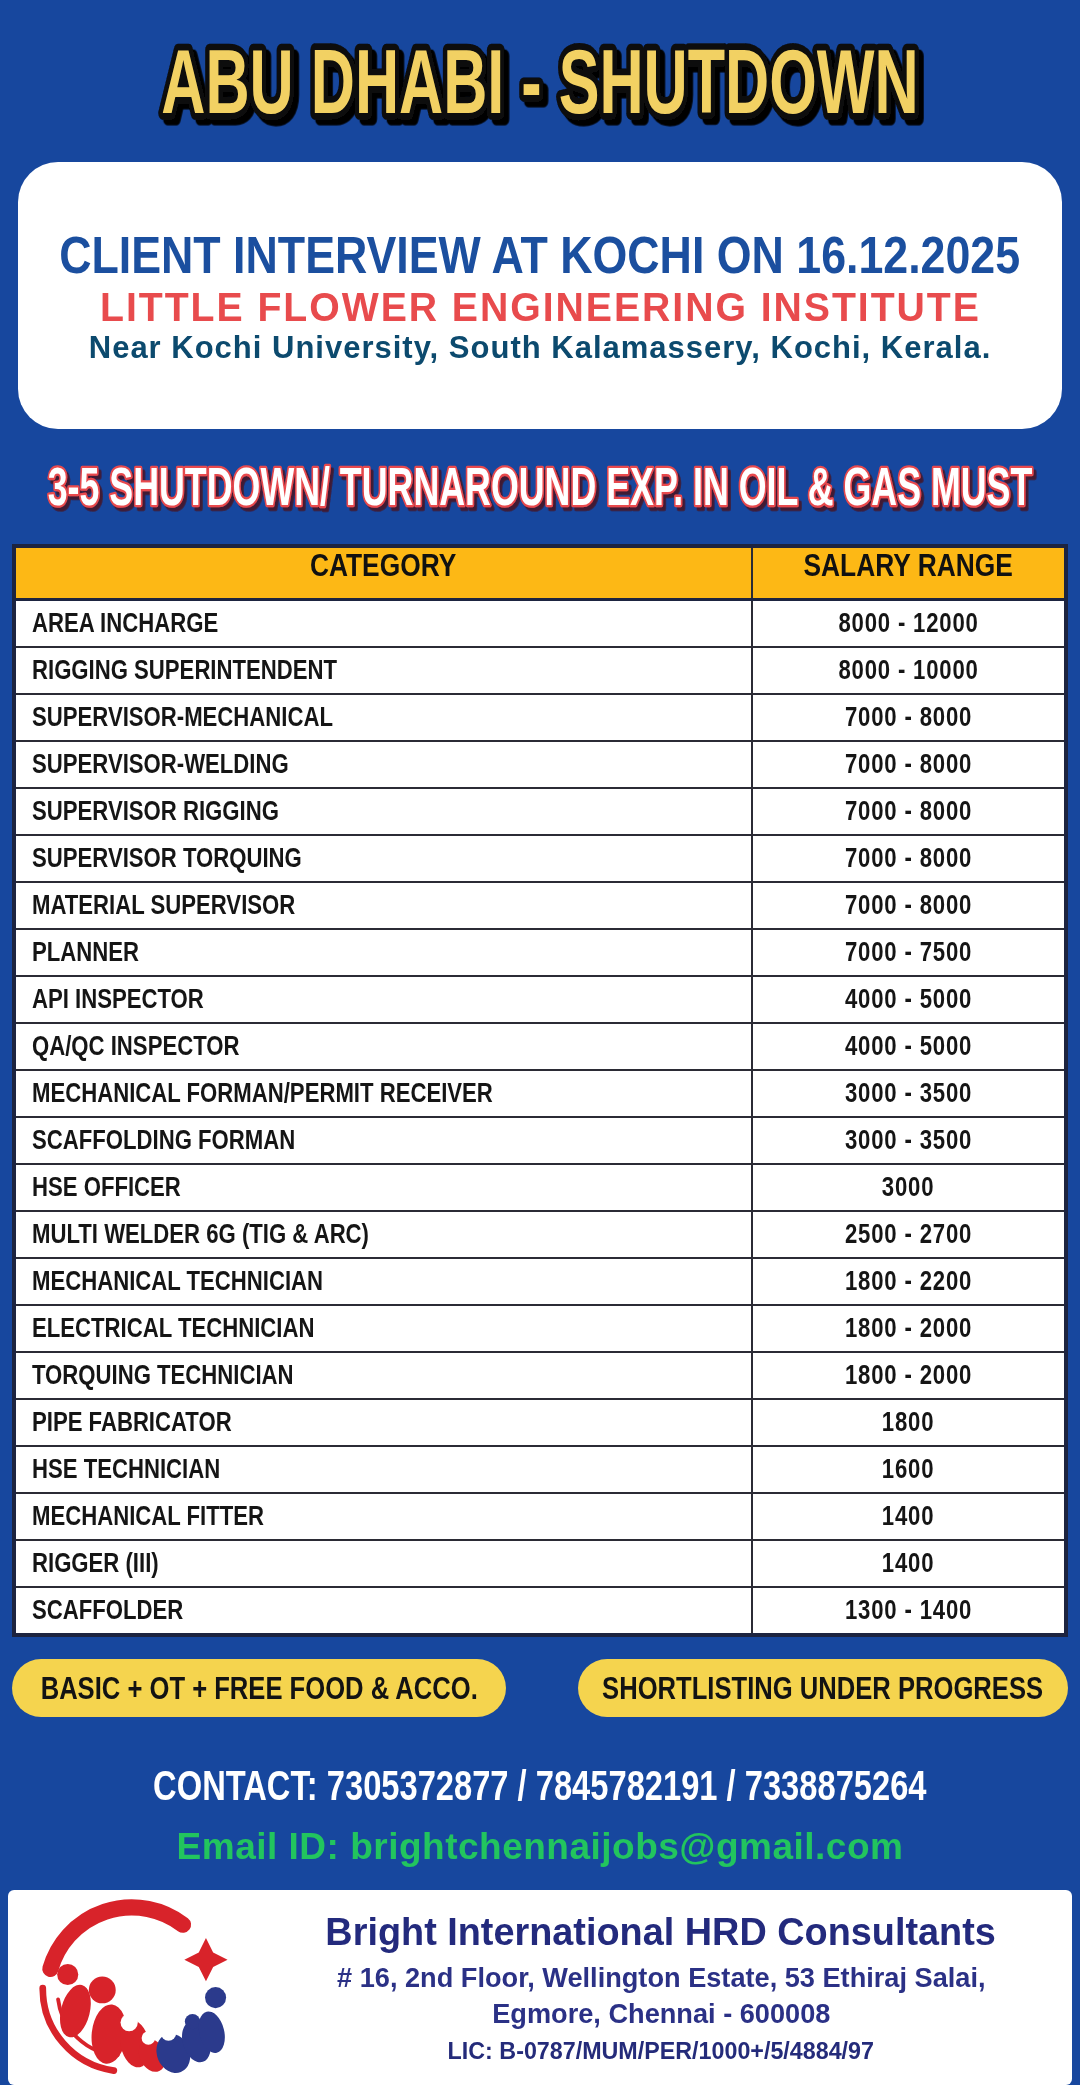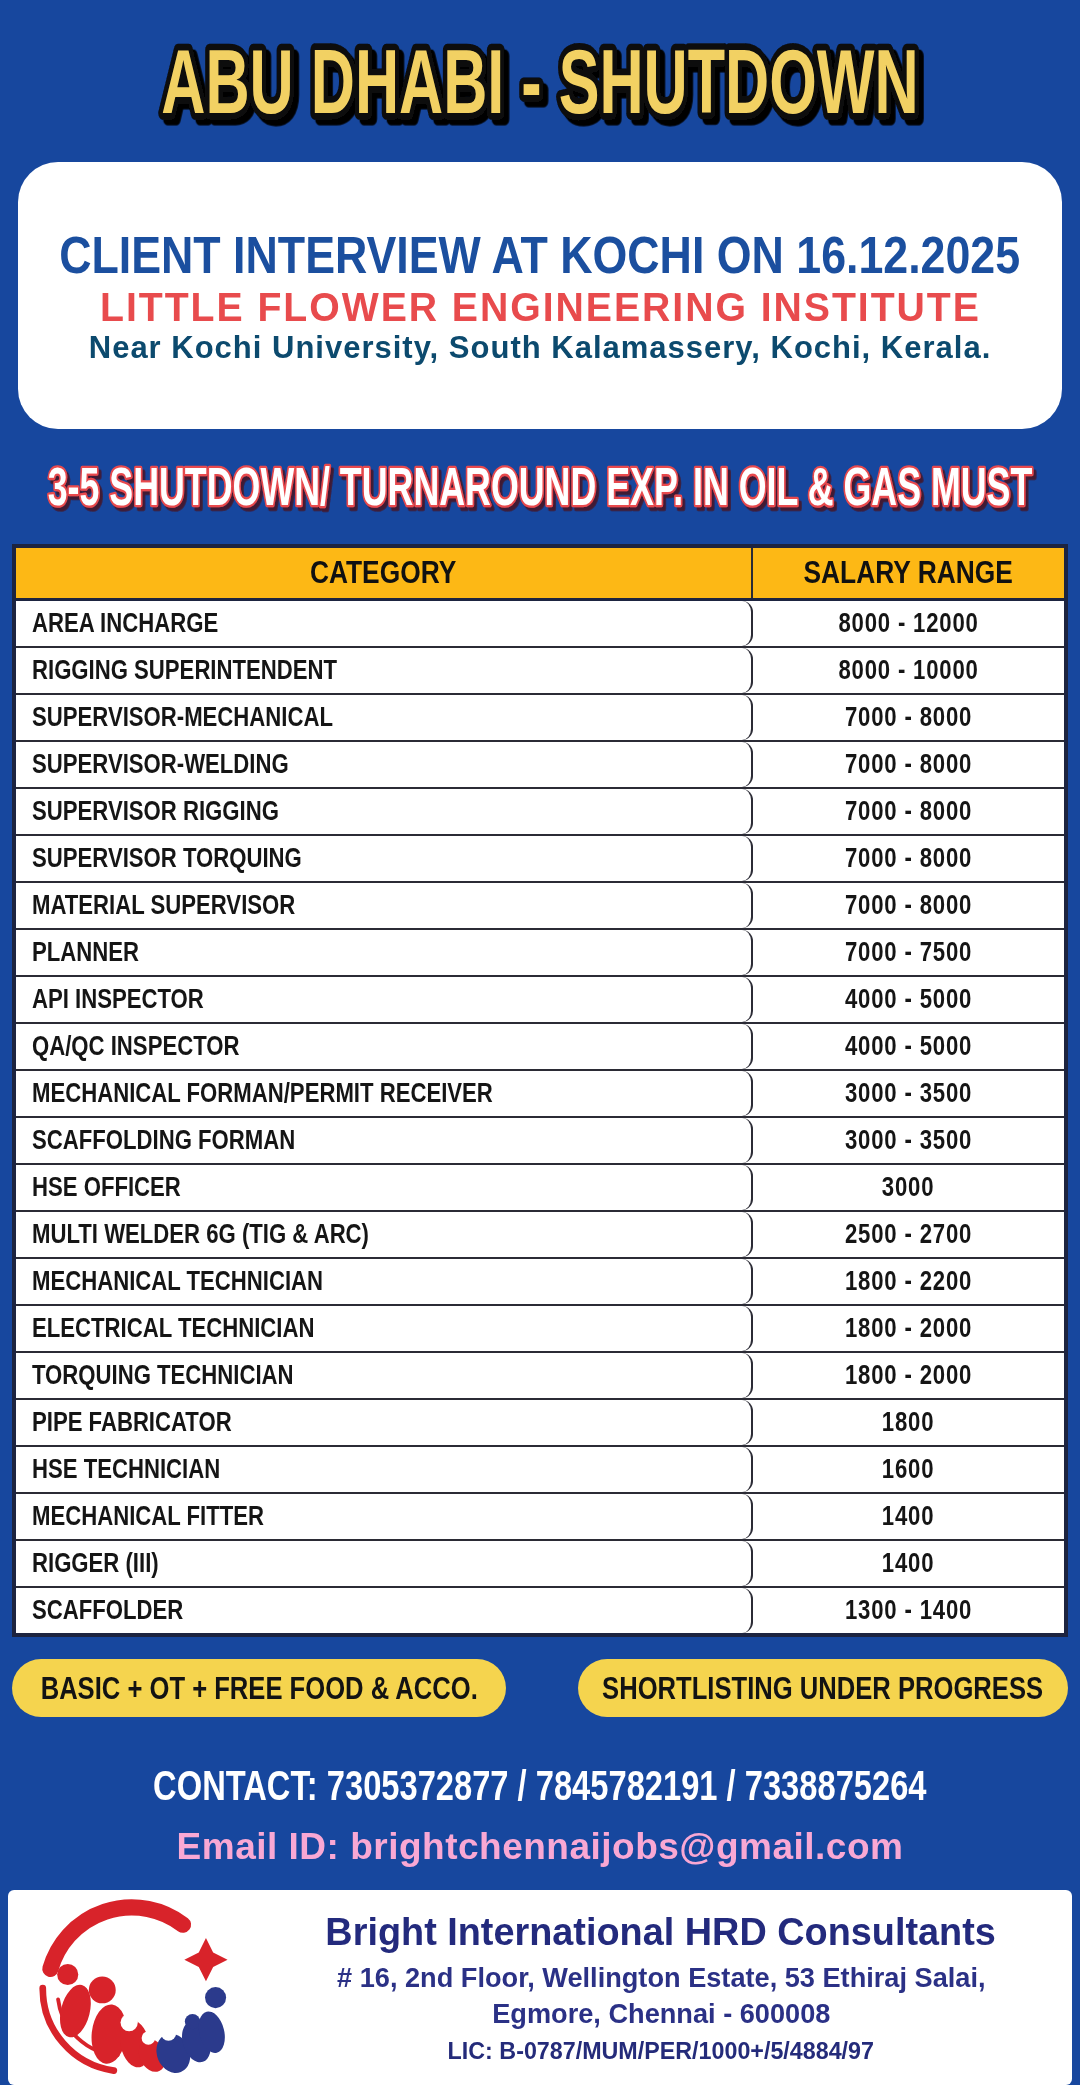--- a/index.html
+++ b/index.html
@@ -49,7 +49,7 @@
     box-sizing:border-box;
   }
   .t-head{display:flex;height:50px;background:#FDB815;border-bottom:3px solid #1D2440;}
-  .t-head .cell{display:flex;align-items:center;justify-content:center;}
+  .t-head .cell{display:flex;align-items:flex-start;justify-content:center;}
   .head-text{font-size:31px;font-weight:bold;color:#111111;display:inline-block;transform:scaleX(0.85);white-space:nowrap;}
   .col-cat{width:70.3%;border-right:2px solid #2B2B35;box-sizing:border-box;}
   .col-sal{flex:1;}

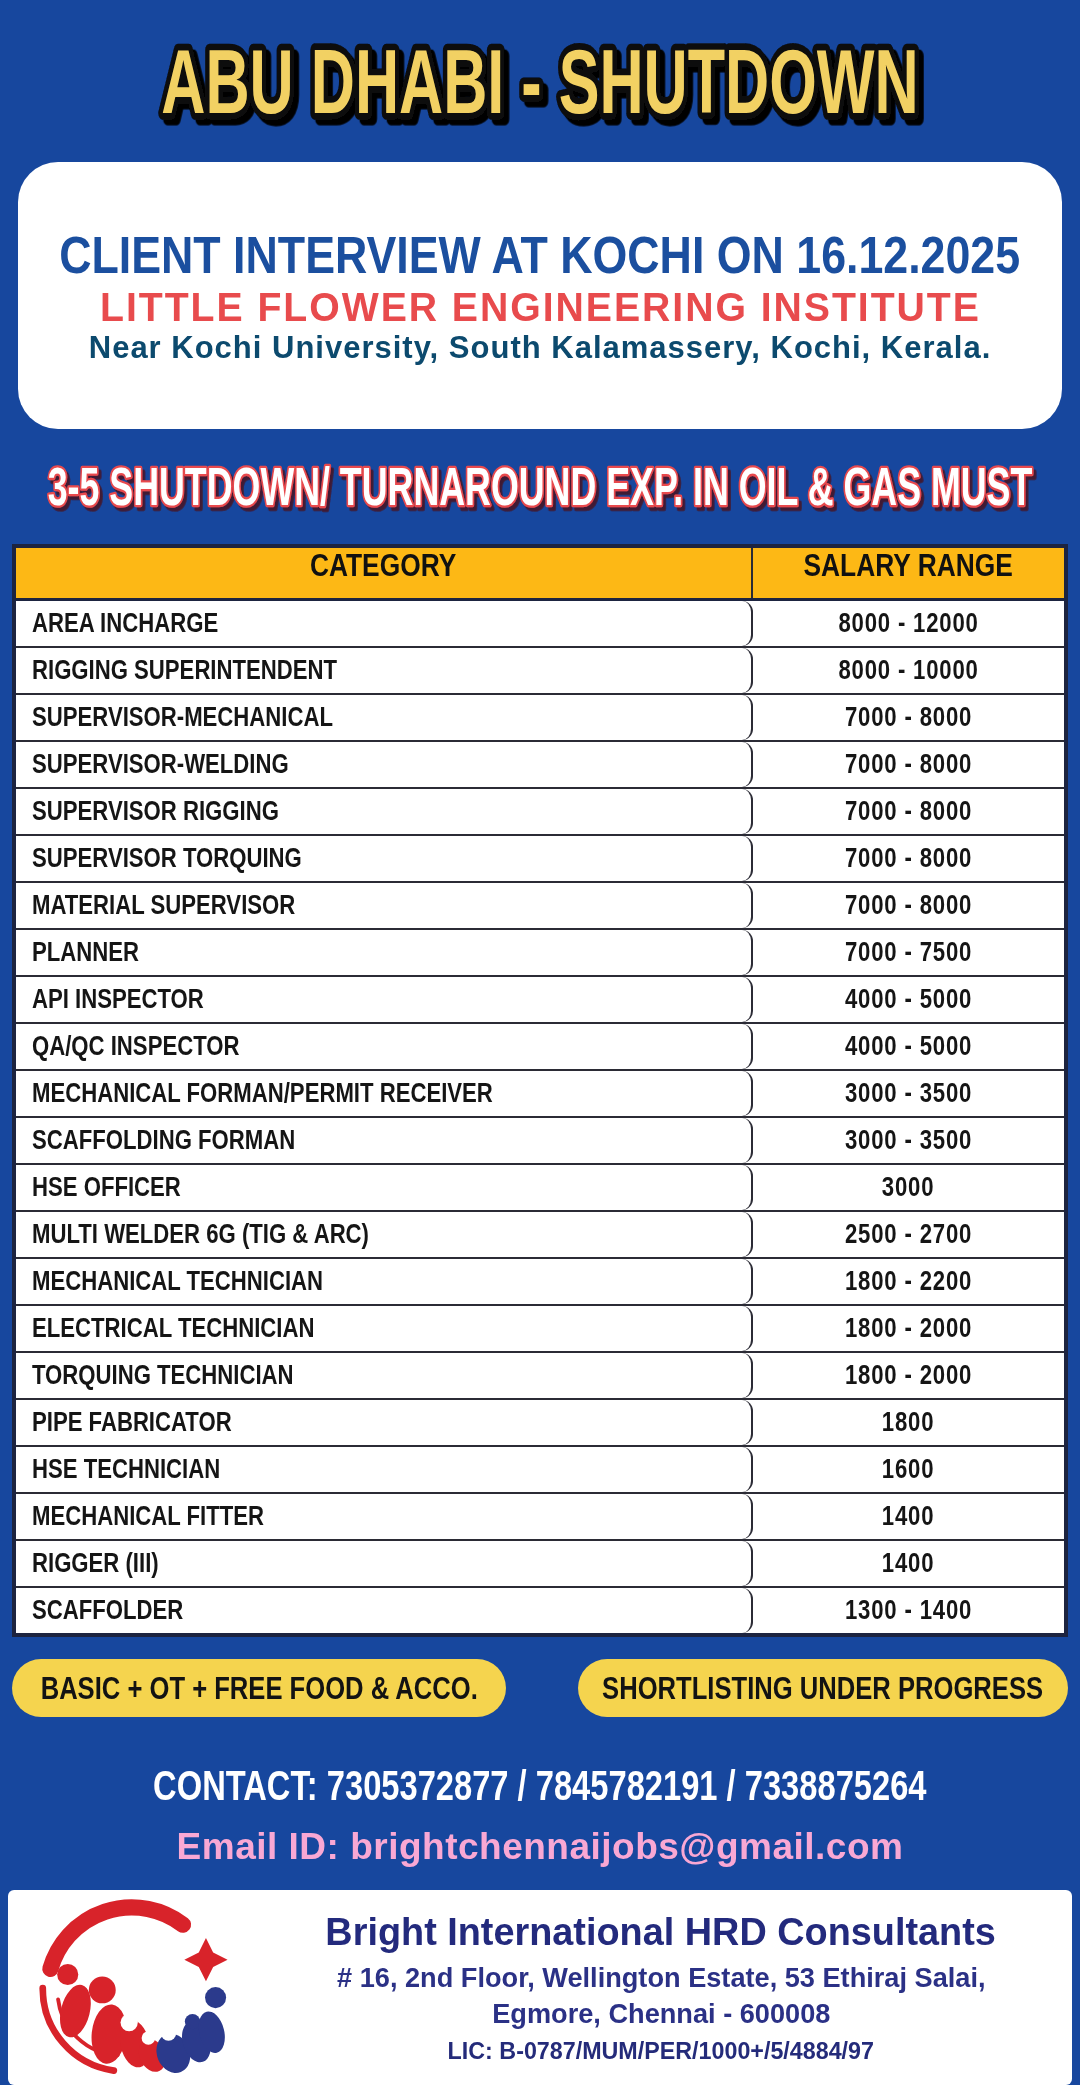--- a/index.html
+++ b/index.html
@@ -55,7 +55,7 @@
   .col-sal{flex:1;}
   .t-row{display:flex;height:45px;border-top:2px solid #2B2B35;}
   .t-row:first-child{border-top:none;}
-  .t-row .cat{display:flex;align-items:center;padding-left:16px;border-radius:11px;}
+  .t-row .cat{display:flex;align-items:center;padding-left:16px;}
   .t-row .sal{display:flex;align-items:center;justify-content:center;}
   .cat-text{font-size:27px;font-weight:bold;color:#151515;display:inline-block;transform:scaleX(0.82);transform-origin:0 50%;white-space:nowrap;}
   .sal-text{font-size:27px;font-weight:bold;color:#151515;display:inline-block;transform:scaleX(0.82);white-space:nowrap;letter-spacing:1px;}

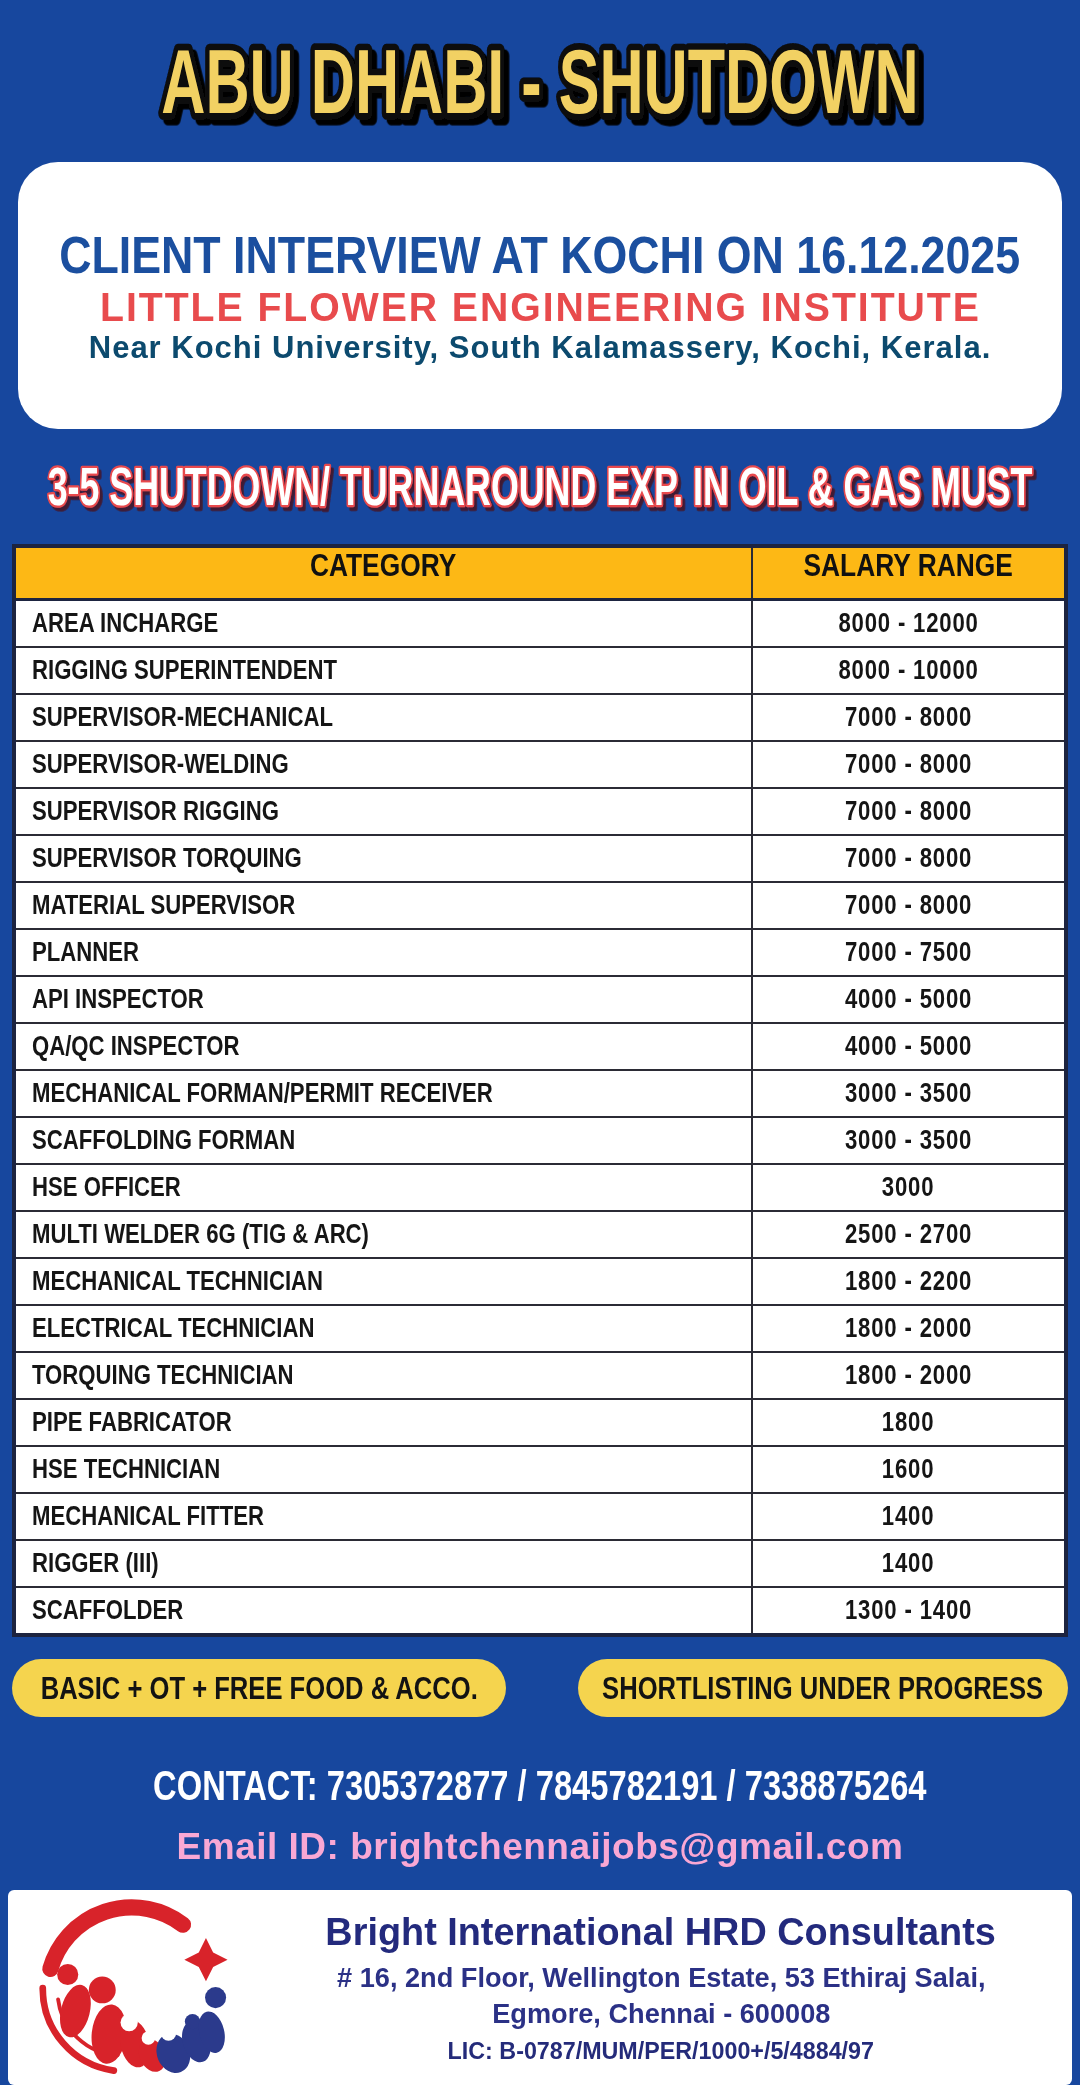--- a/index.html
+++ b/index.html
@@ -76,7 +76,7 @@
     margin-top:44px;color:#ffffff;font-weight:bold;font-size:43px;white-space:nowrap;
     display:inline-block;transform:scaleX(0.76);transform-origin:50% 50%;
   }
-  .email-line{margin-top:16px;color:#f9a8d4;font-weight:bold;font-size:37px;white-space:nowrap;letter-spacing:0.5px;}
+  .email-line{margin-top:16px;color:#22c55e;font-weight:bold;font-size:37px;white-space:nowrap;letter-spacing:0.5px;}
 
   
   .footer-card{

